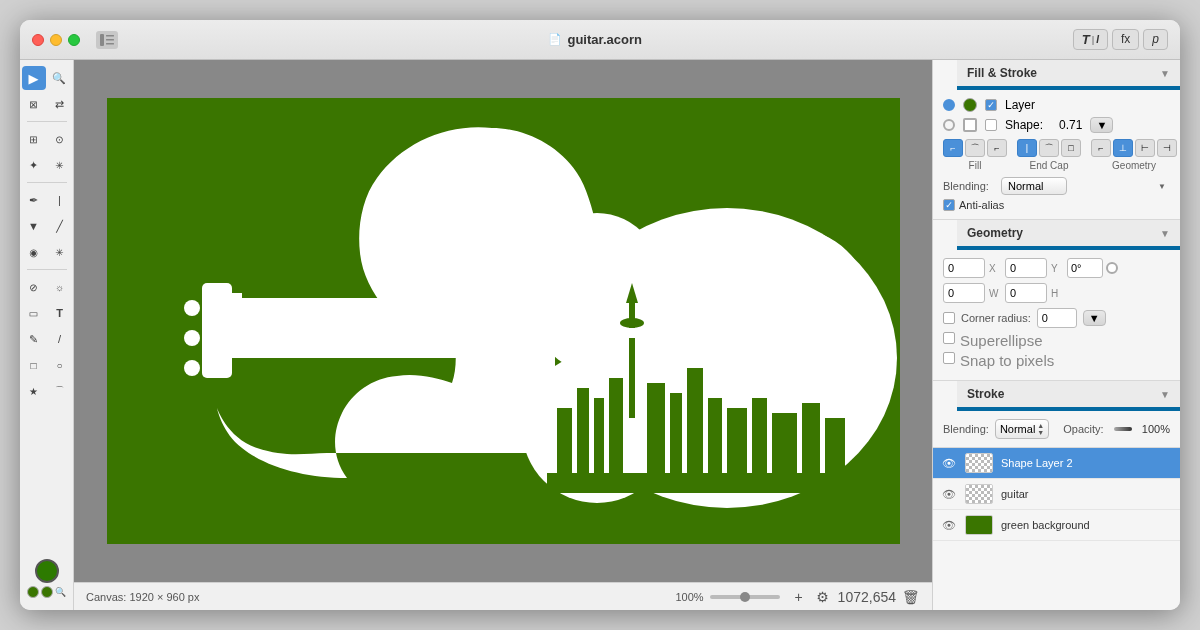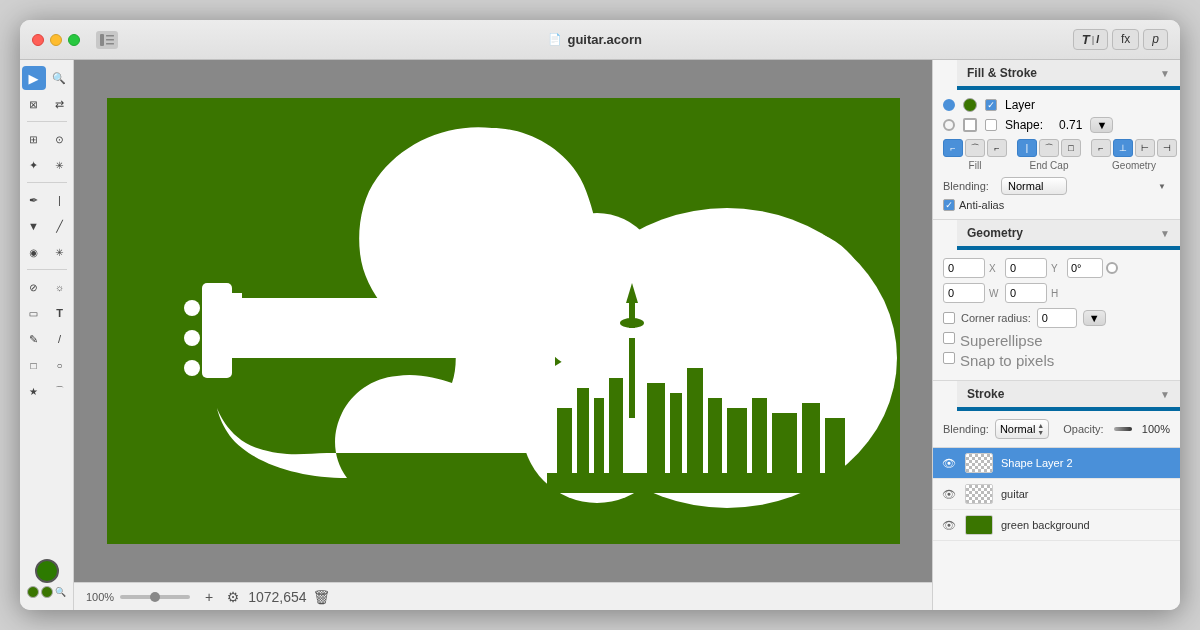--- a/index.html
+++ b/index.html
@@ -727,6 +727,7 @@
       </div>
 
       <div class="canvas-footer">
+        <span class="footer-left">Canvas: 1920 × 960 px</span>
         <div class="footer-zoom">
           <span>100%</span>
           <div class="zoom-slider">

